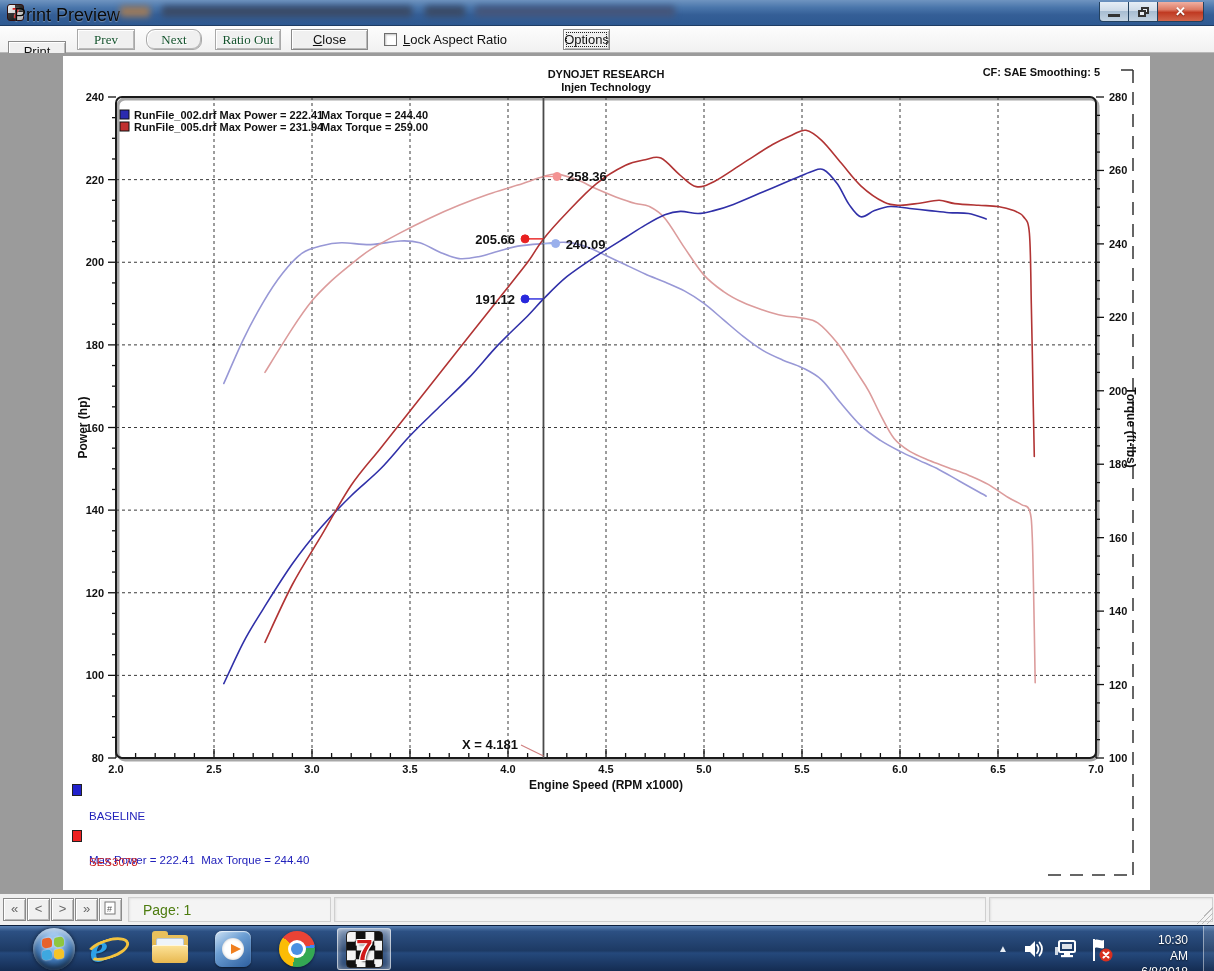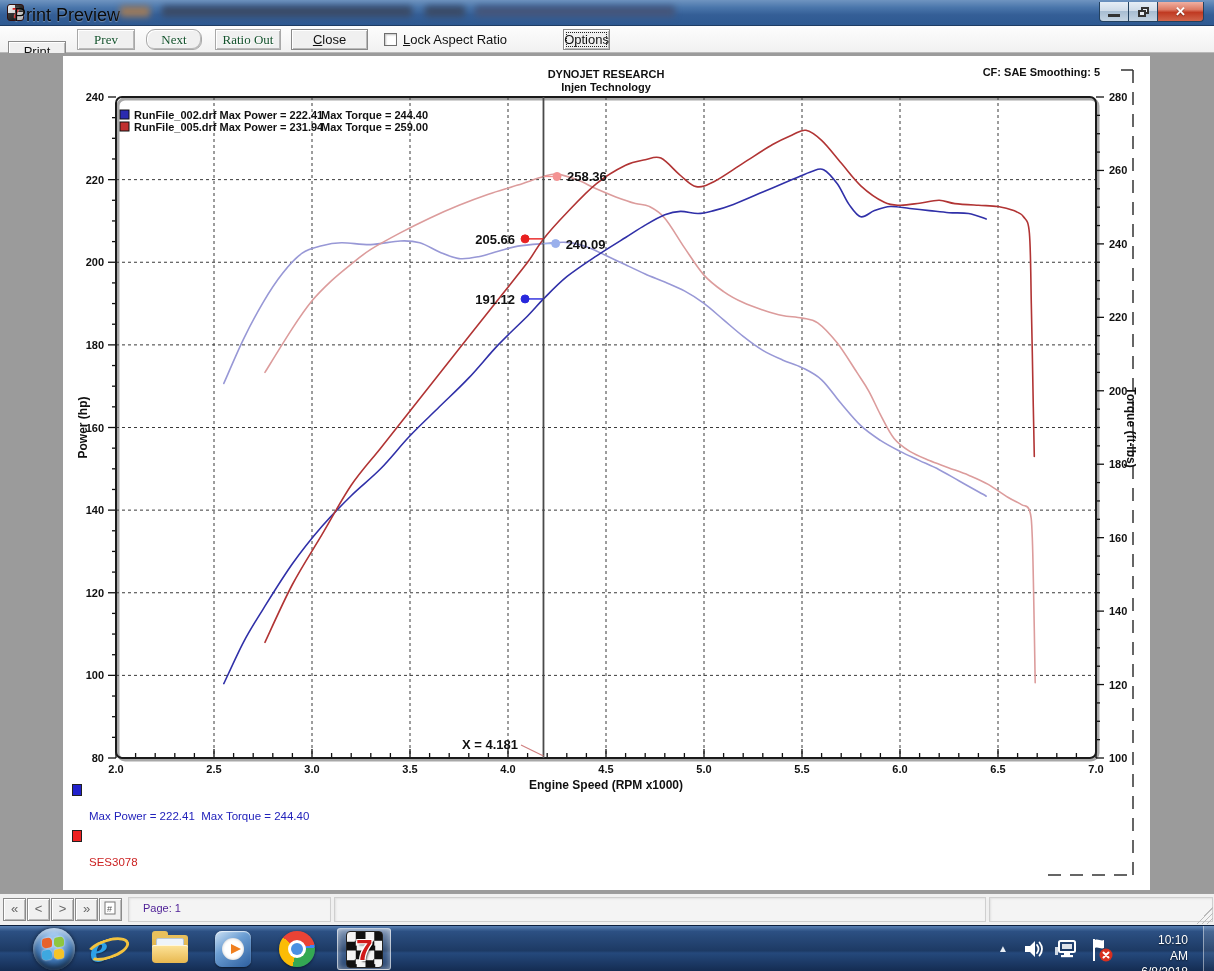--- a/index.html
+++ b/index.html
@@ -413,6 +413,7 @@
       
       <div class="run-chip" style="left: 9px; top: 728px; background: rgb(34, 34, 204);"></div>
       <div class="runinfo" style="left: 26px; top: 724px; color: rgb(34, 34, 187);">
+        <div>BASELINE</div>
         <div>Max Power = 222.41  Max Torque = 244.40</div>
       </div>
       <div class="run-chip" style="left: 9px; top: 774px; background: rgb(238, 34, 34);"></div>

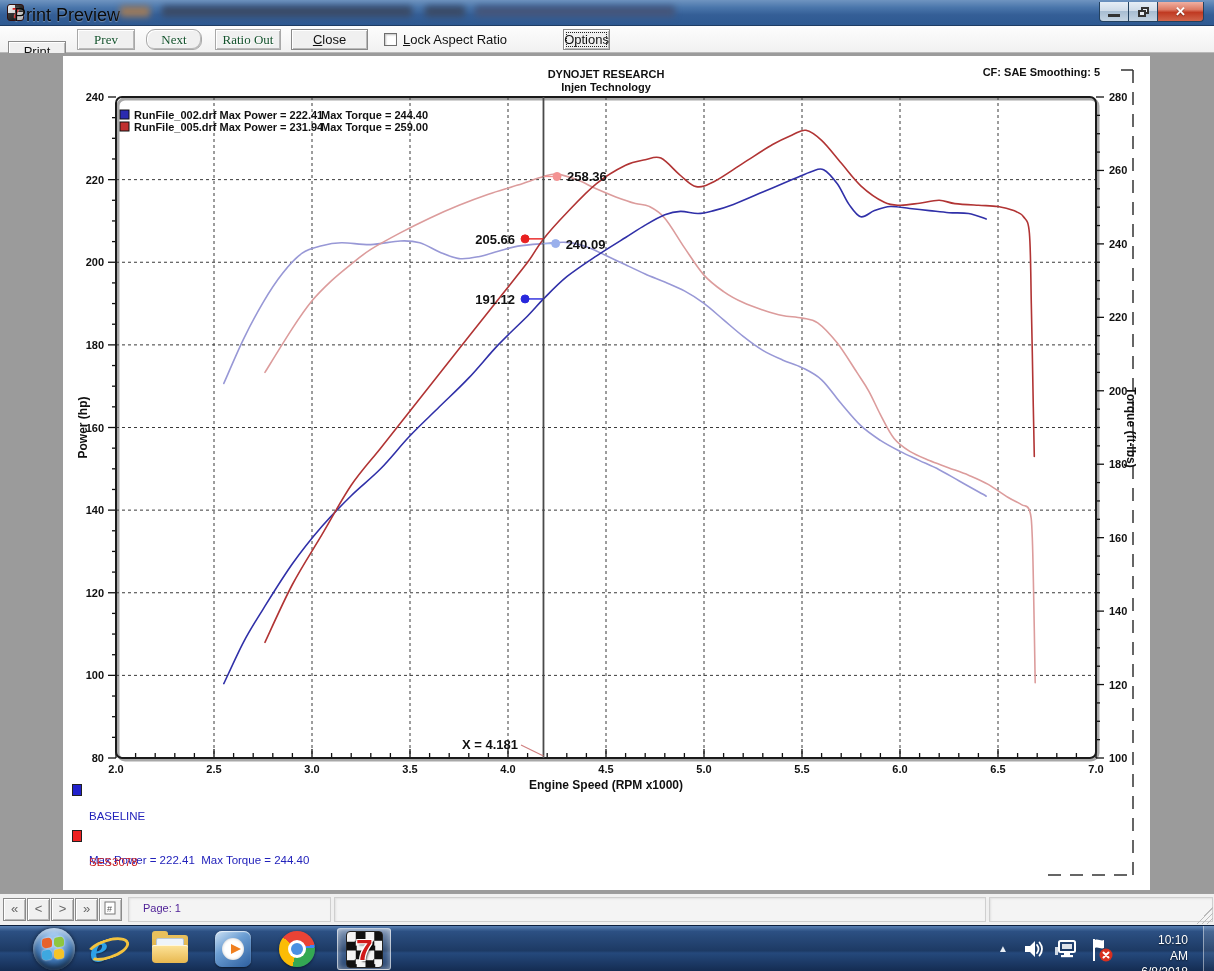--- a/index.html
+++ b/index.html
@@ -67,7 +67,7 @@
     box-shadow:inset 1px 1px 0 #fff, inset -1px -1px 0 #b9b9b9; color:#666; font-size:13px; text-align:center; padding-top:2px; }
   .sb-panel { position:absolute; top:3px; height:25px; border:1px solid #cfcfcf;
     box-shadow:inset 1px 1px 2px rgba(0,0,0,.08); background:#f4f4f4; }
-  .sb-page-text { font-size:11px; color:#4c1d95; padding:4px 0 0 14px; }
+  .sb-page-text { font-size:14px; color:#4d7c0f; padding:4px 0 0 14px; }
   .grip { position:absolute; right:1px; bottom:1px; width:17px; height:17px;
     background:linear-gradient(135deg, transparent 0 50%, #bbb 50% 55%, transparent 55% 65%, #bbb 65% 70%, transparent 70% 80%, #bbb 80% 85%, transparent 85%); }
 

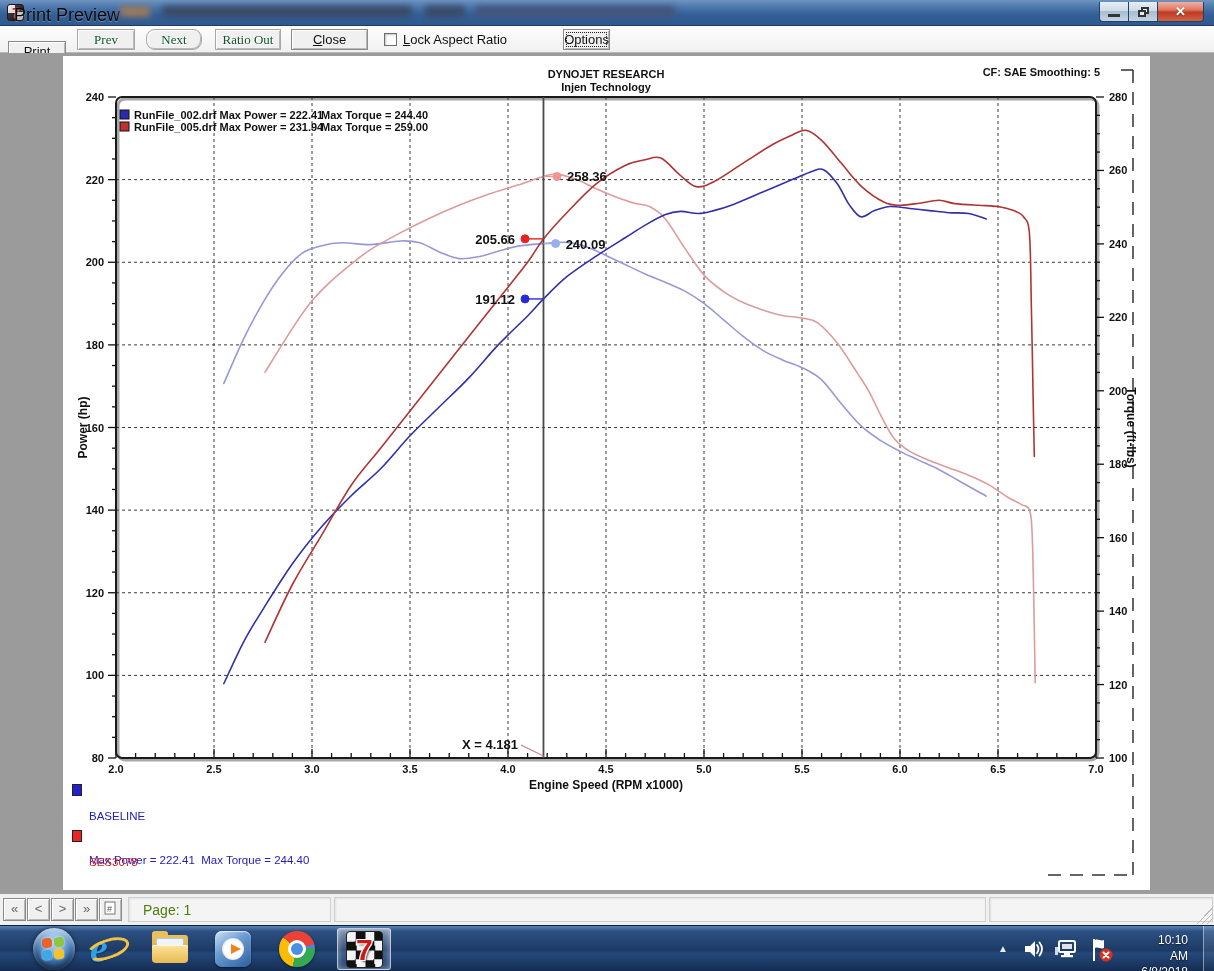--- a/index.html
+++ b/index.html
@@ -497,7 +497,7 @@
         <path d="M15.5 15.5 L20.5 20.5 M20.5 15.5 L15.5 20.5" stroke="#fff" stroke-width="2" stroke-linecap="round"></path>
       </svg>
       <div class="clock">
-        <div>10:10 AM</div>
+        <div>10:30 AM</div>
         <div>6/8/2018</div>
       </div>
       <div class="show-desktop"></div>

